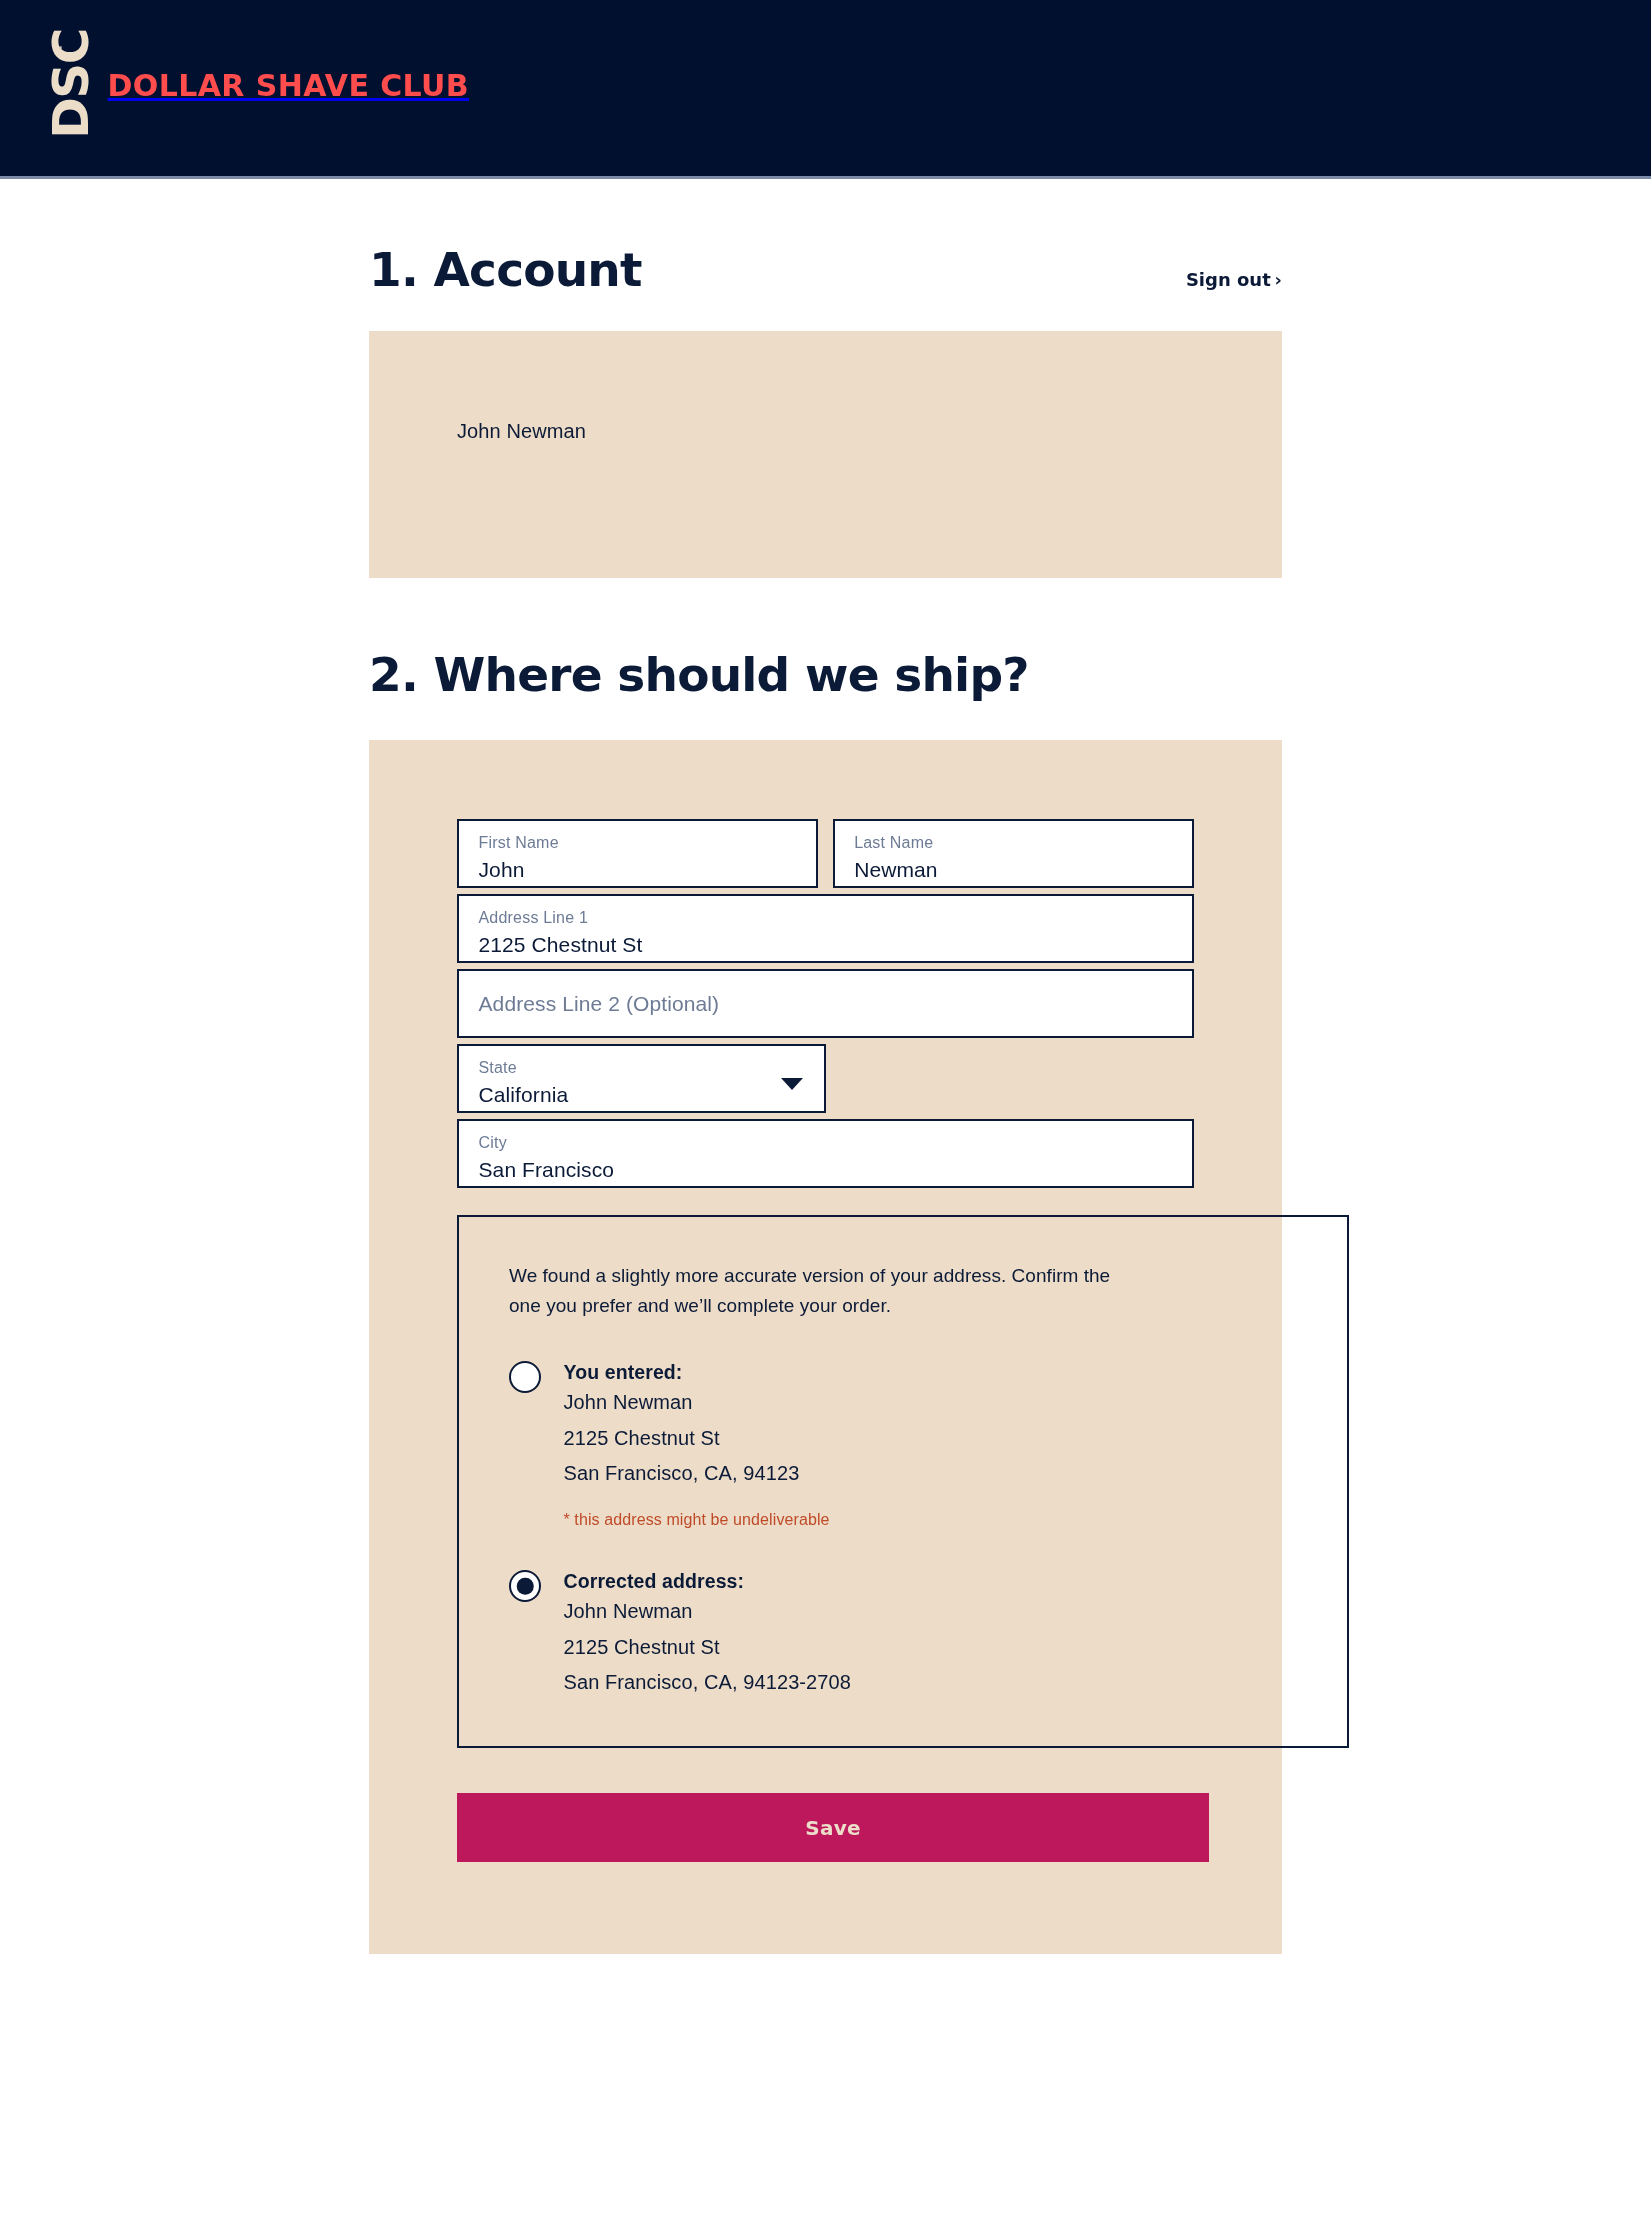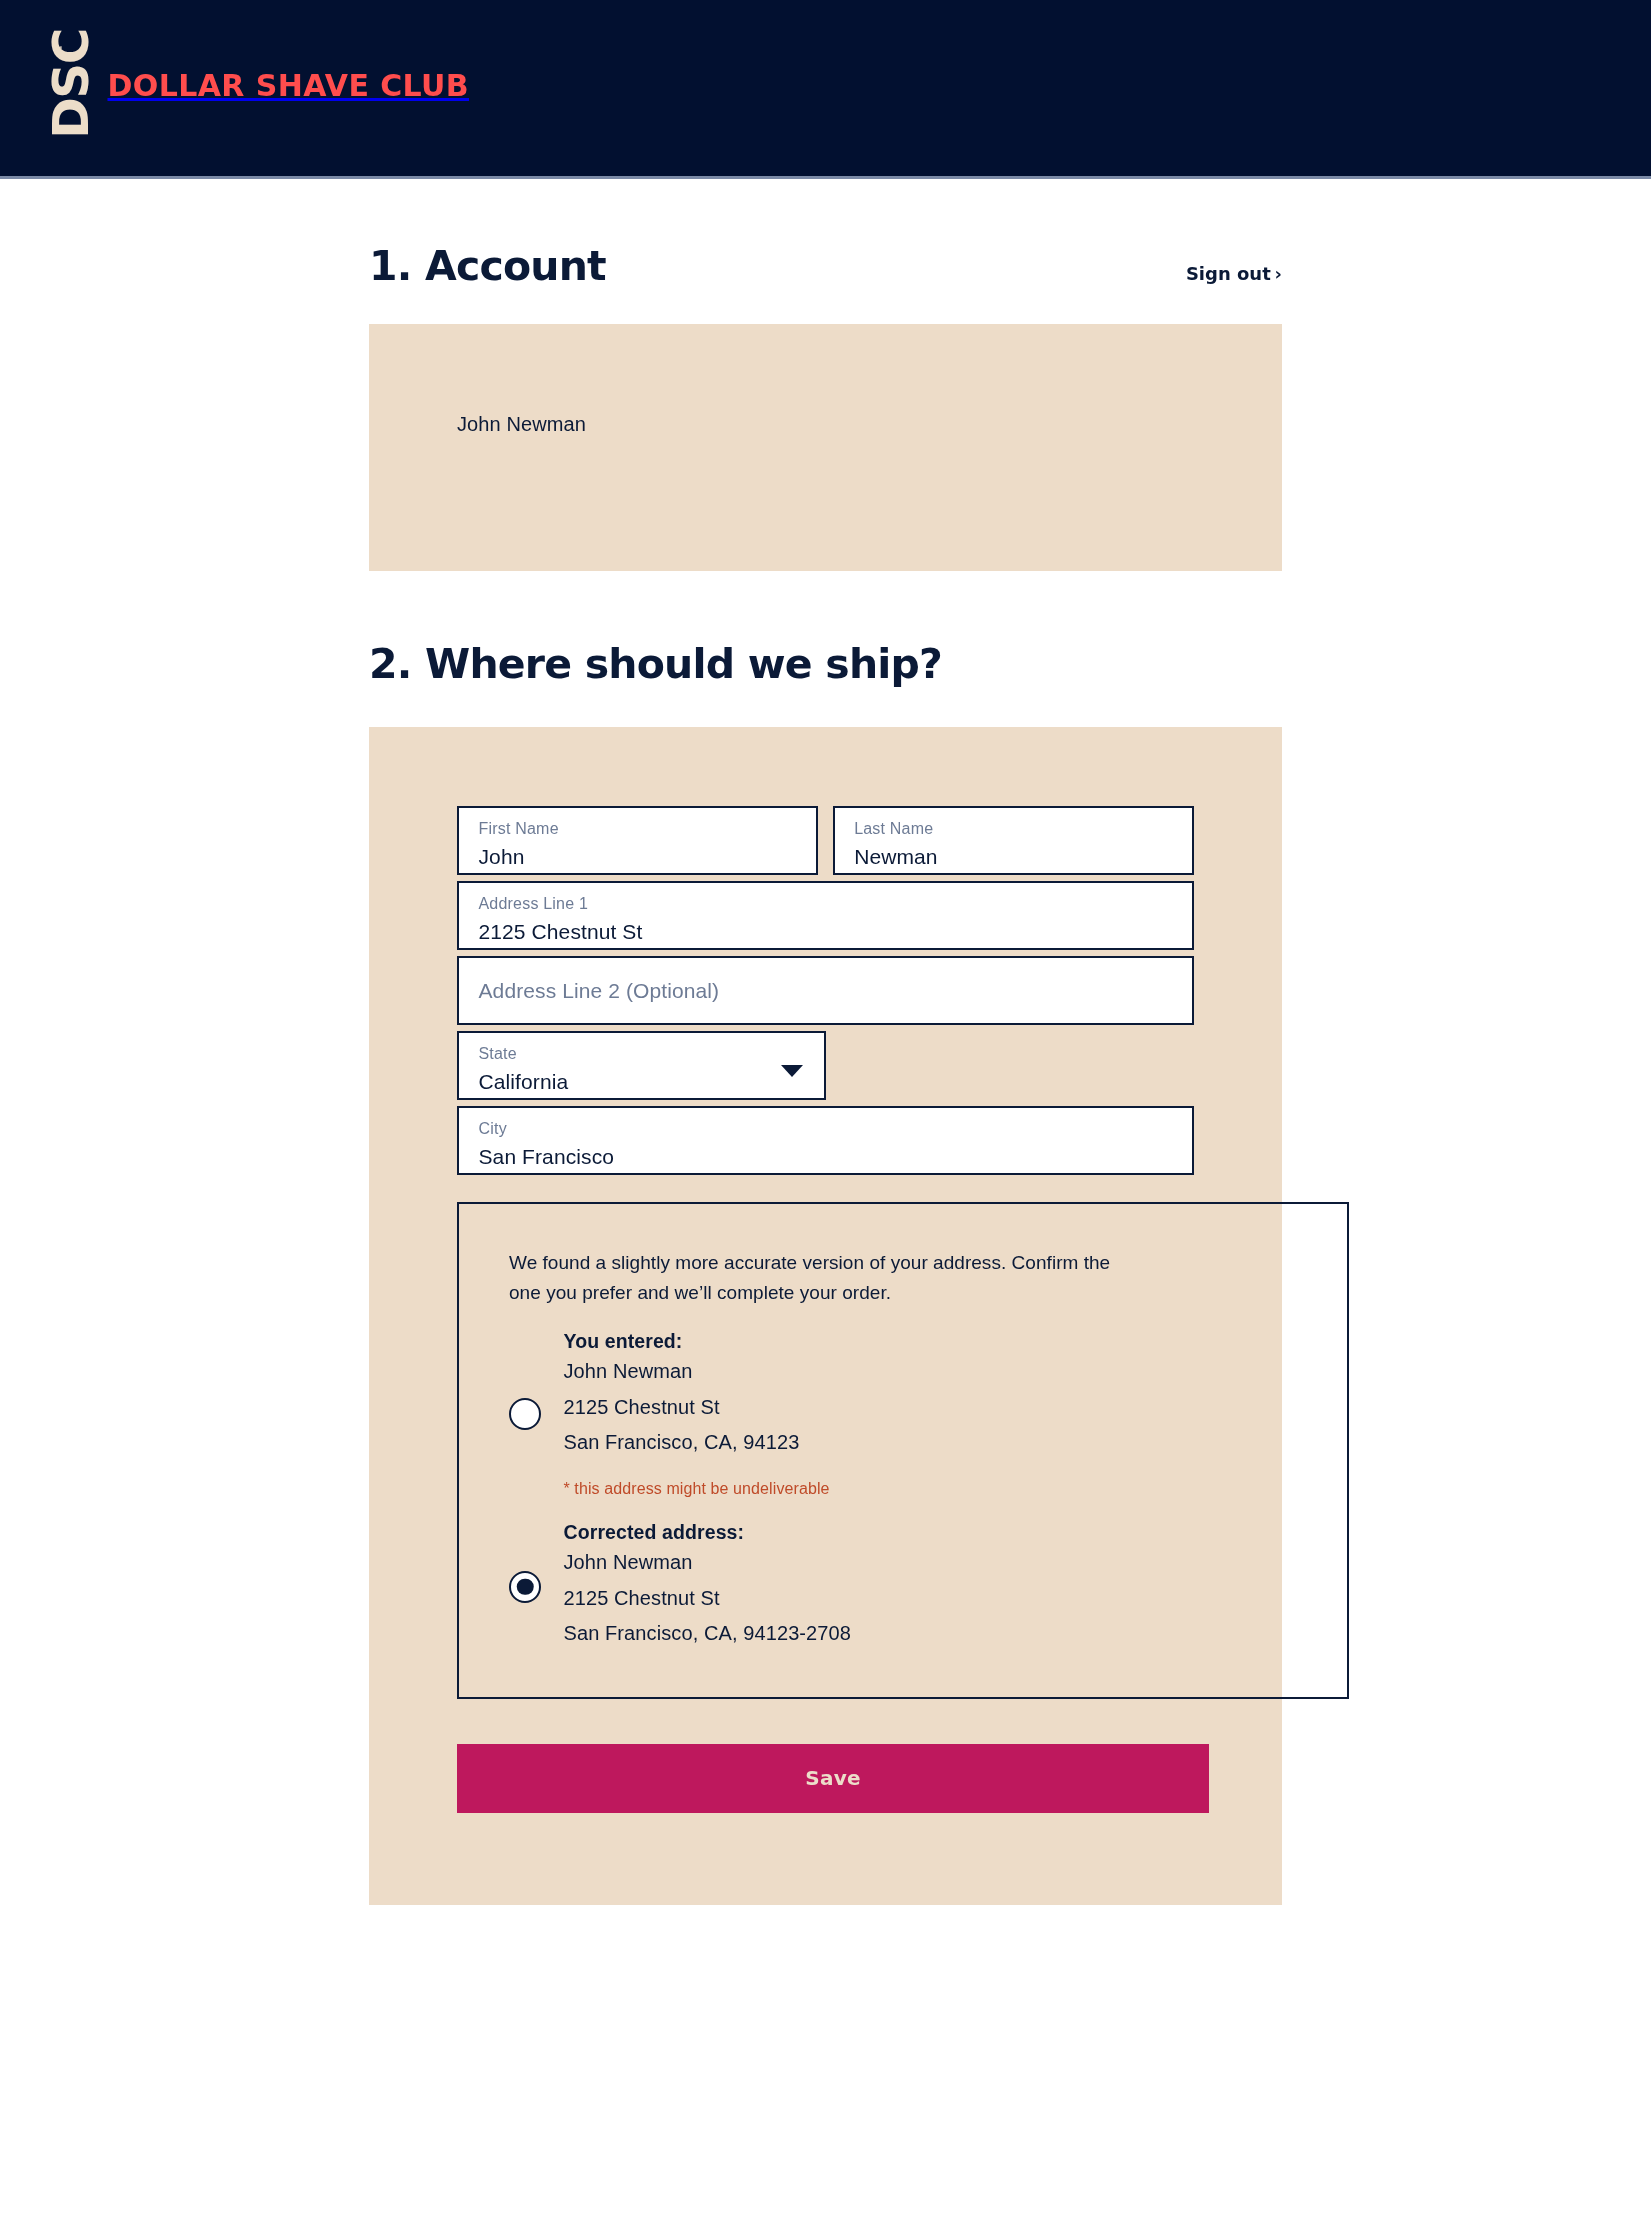--- a/index.html
+++ b/index.html
@@ -86,7 +86,7 @@
     color: #0b1a37;
     font-family: "DejaVu Sans", sans-serif;
     font-weight: 700;
-    font-size: 41px;
+    font-size: 47px;
     letter-spacing: -0.8px;
     line-height: 1.1;
   }

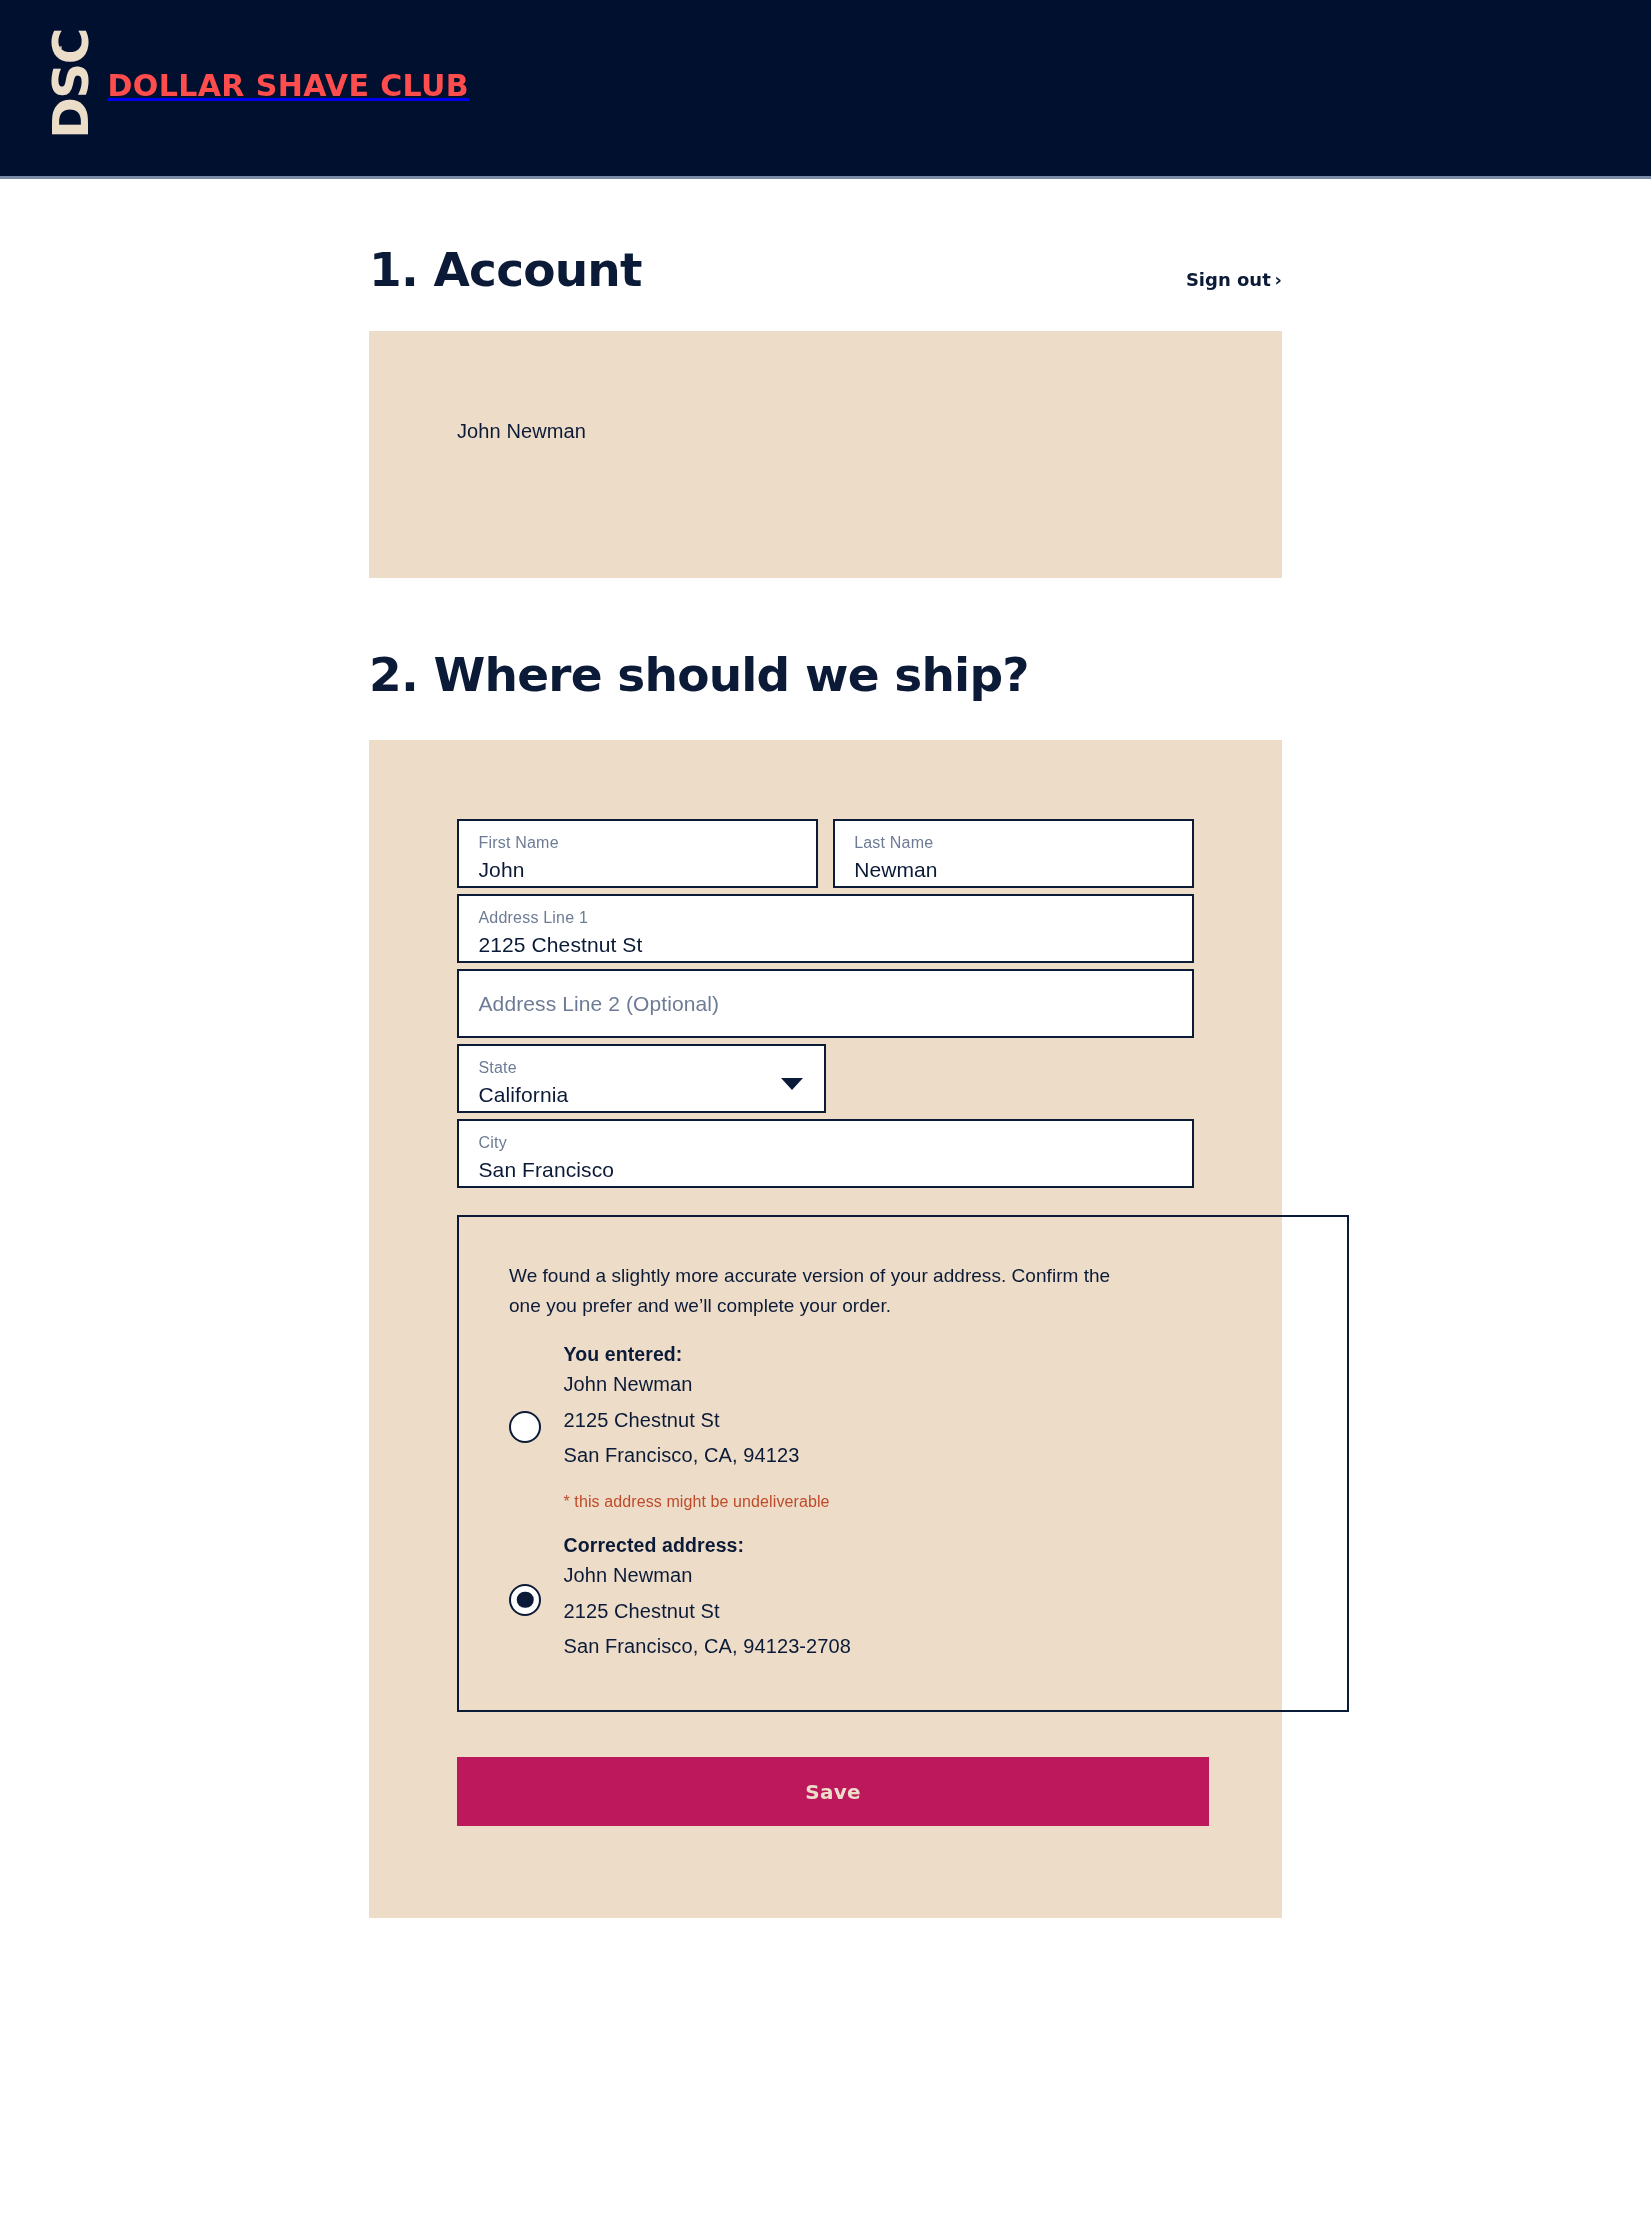--- a/index.html
+++ b/index.html
@@ -192,8 +192,8 @@
   }
   .radio-option {
     display: flex;
-    align-items: center;
-    margin-top: 20px;
+    align-items: flex-start;
+    margin-top: 38px;
     cursor: pointer;
   }
   .radio-dot {

